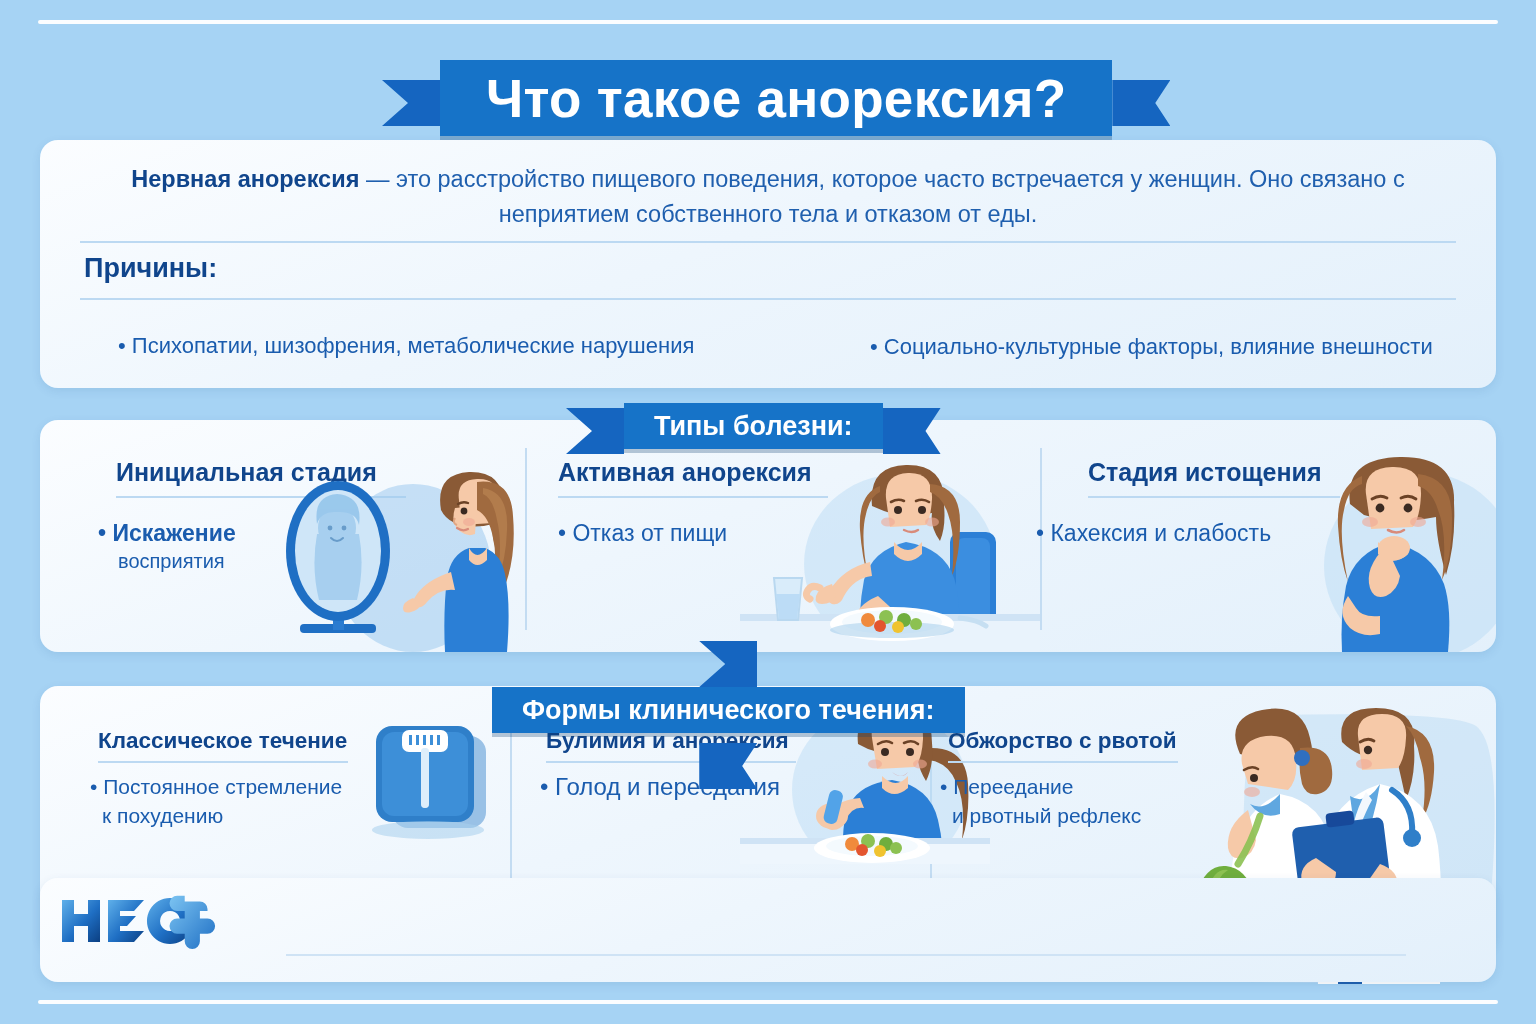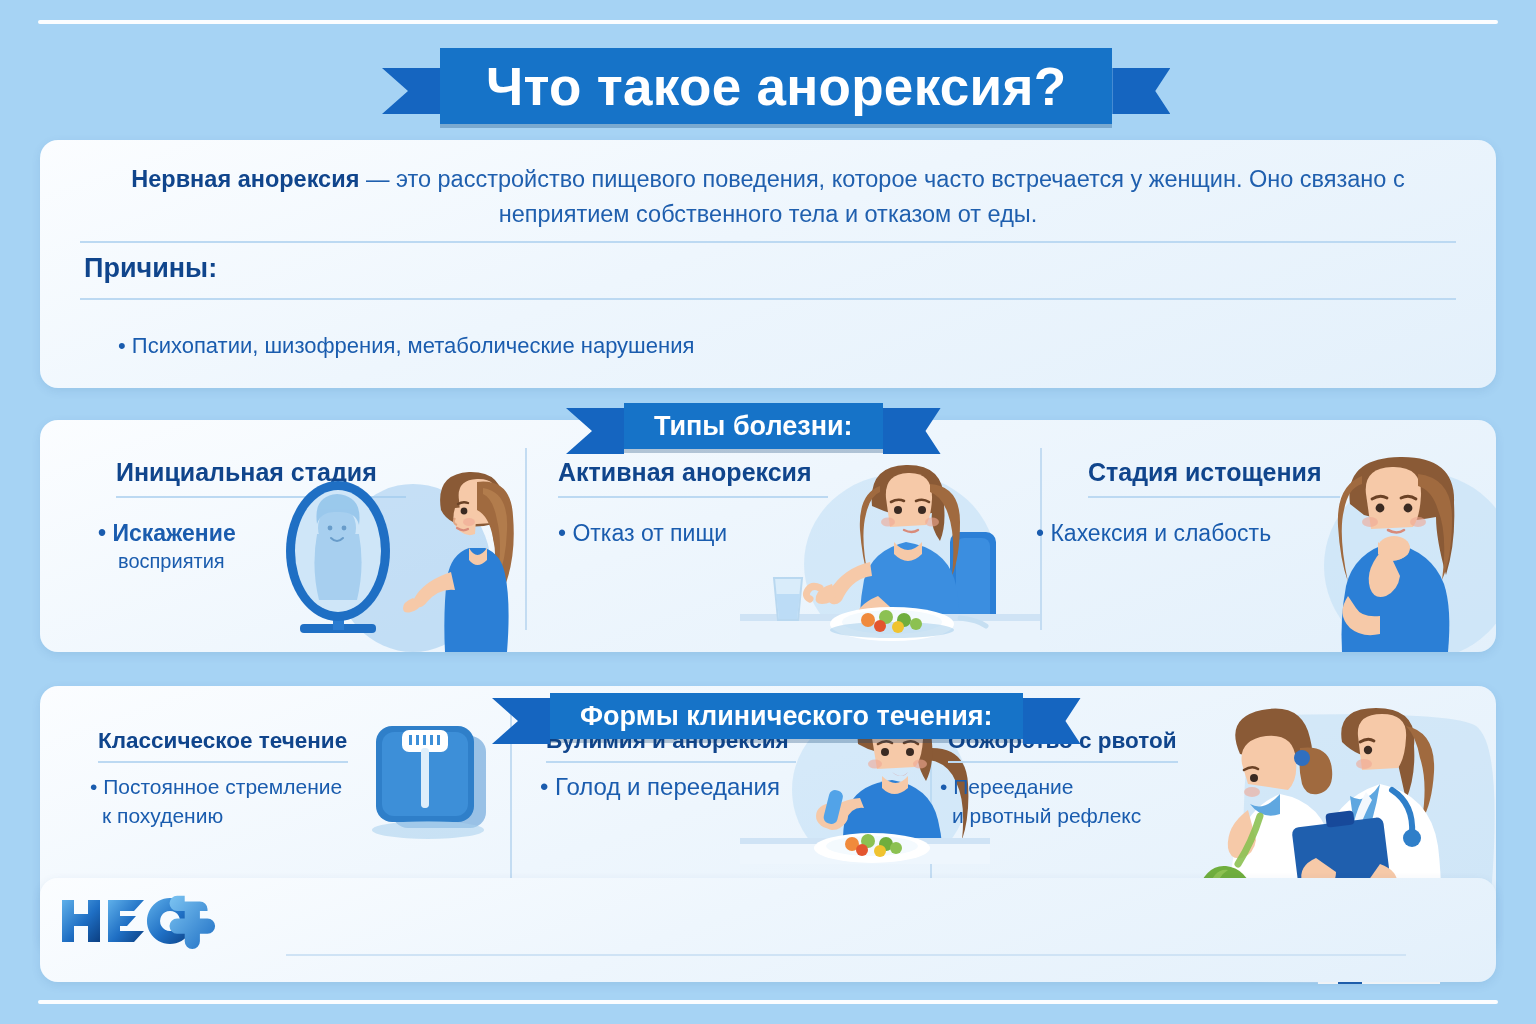--- a/index.html
+++ b/index.html
@@ -101,7 +101,7 @@
   <div class="top-rule"></div>
   <div class="bottom-rule"></div>
 
-  <div class="ribbon ribbon-title" style="left:382px;top:48px;">
+  <div class="ribbon ribbon-title" style="left:382px;top:60px;">
     <div class="tail left"></div>
     <div class="plate">Что такое анорексия?</div>
     <div class="tail right"></div>

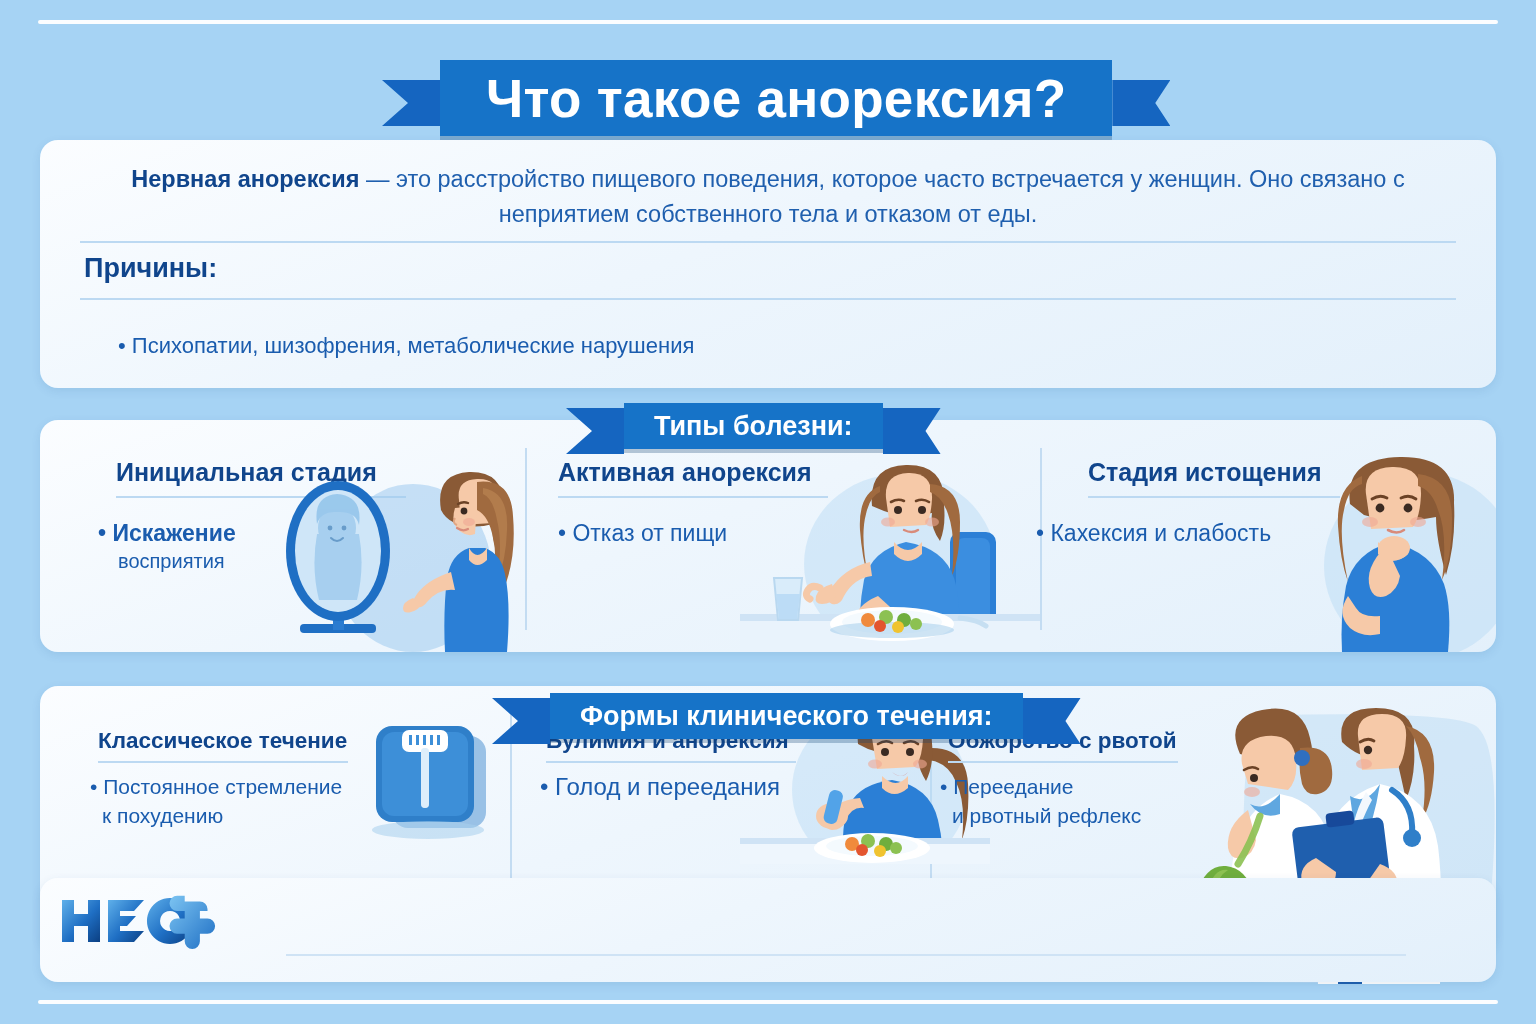--- a/index.html
+++ b/index.html
@@ -118,6 +118,7 @@
     <div class="rule" id="intro-rule2"></div>
 
     <div id="cause-1">• Психопатии, шизофрения, метаболические нарушения</div>
+    <div id="cause-2">• Социально-культурные факторы, влияние  внешности</div>
   </div>
 
   <div class="card" id="types-card">

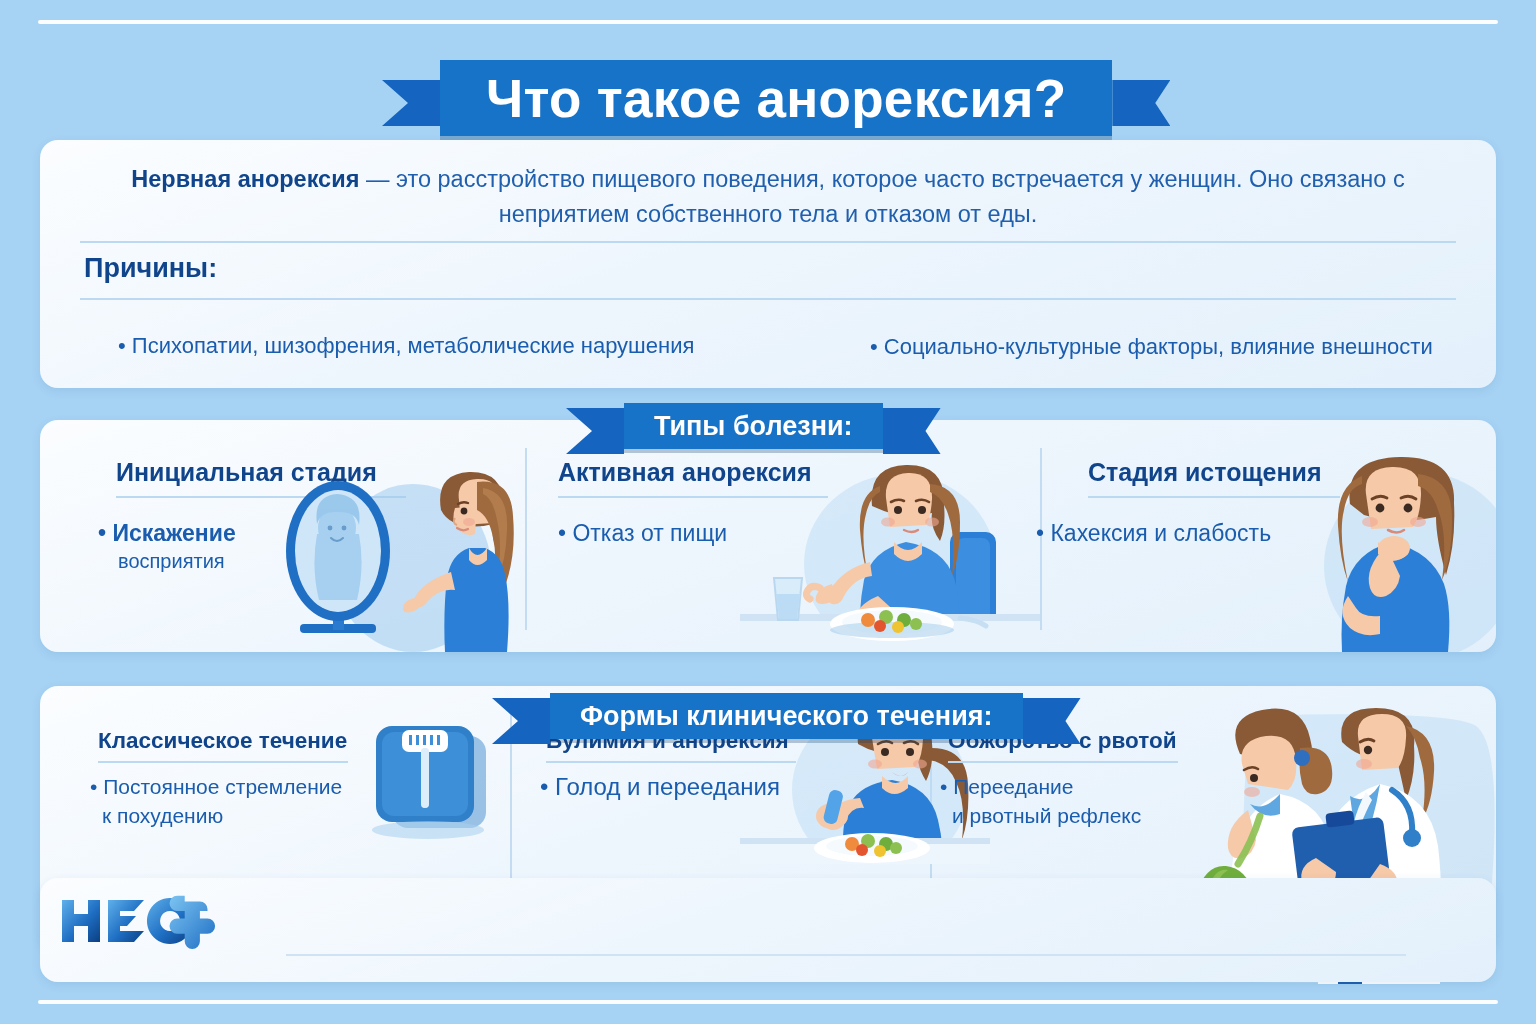--- a/index.html
+++ b/index.html
@@ -336,7 +336,7 @@
     <div class="col-bullet" style="left:912px;top:115px;font-size:21px;">и рвотный рефлекс</div>
   </div>
 
-  <div class="ribbon ribbon-sec" style="left:492px;top:688px;">
+  <div class="ribbon ribbon-sec" style="left:492px;top:631px;flex-direction:column;">
     <div class="tail left"></div>
     <div class="plate">Формы клинического течения:</div>
     <div class="tail right"></div>

